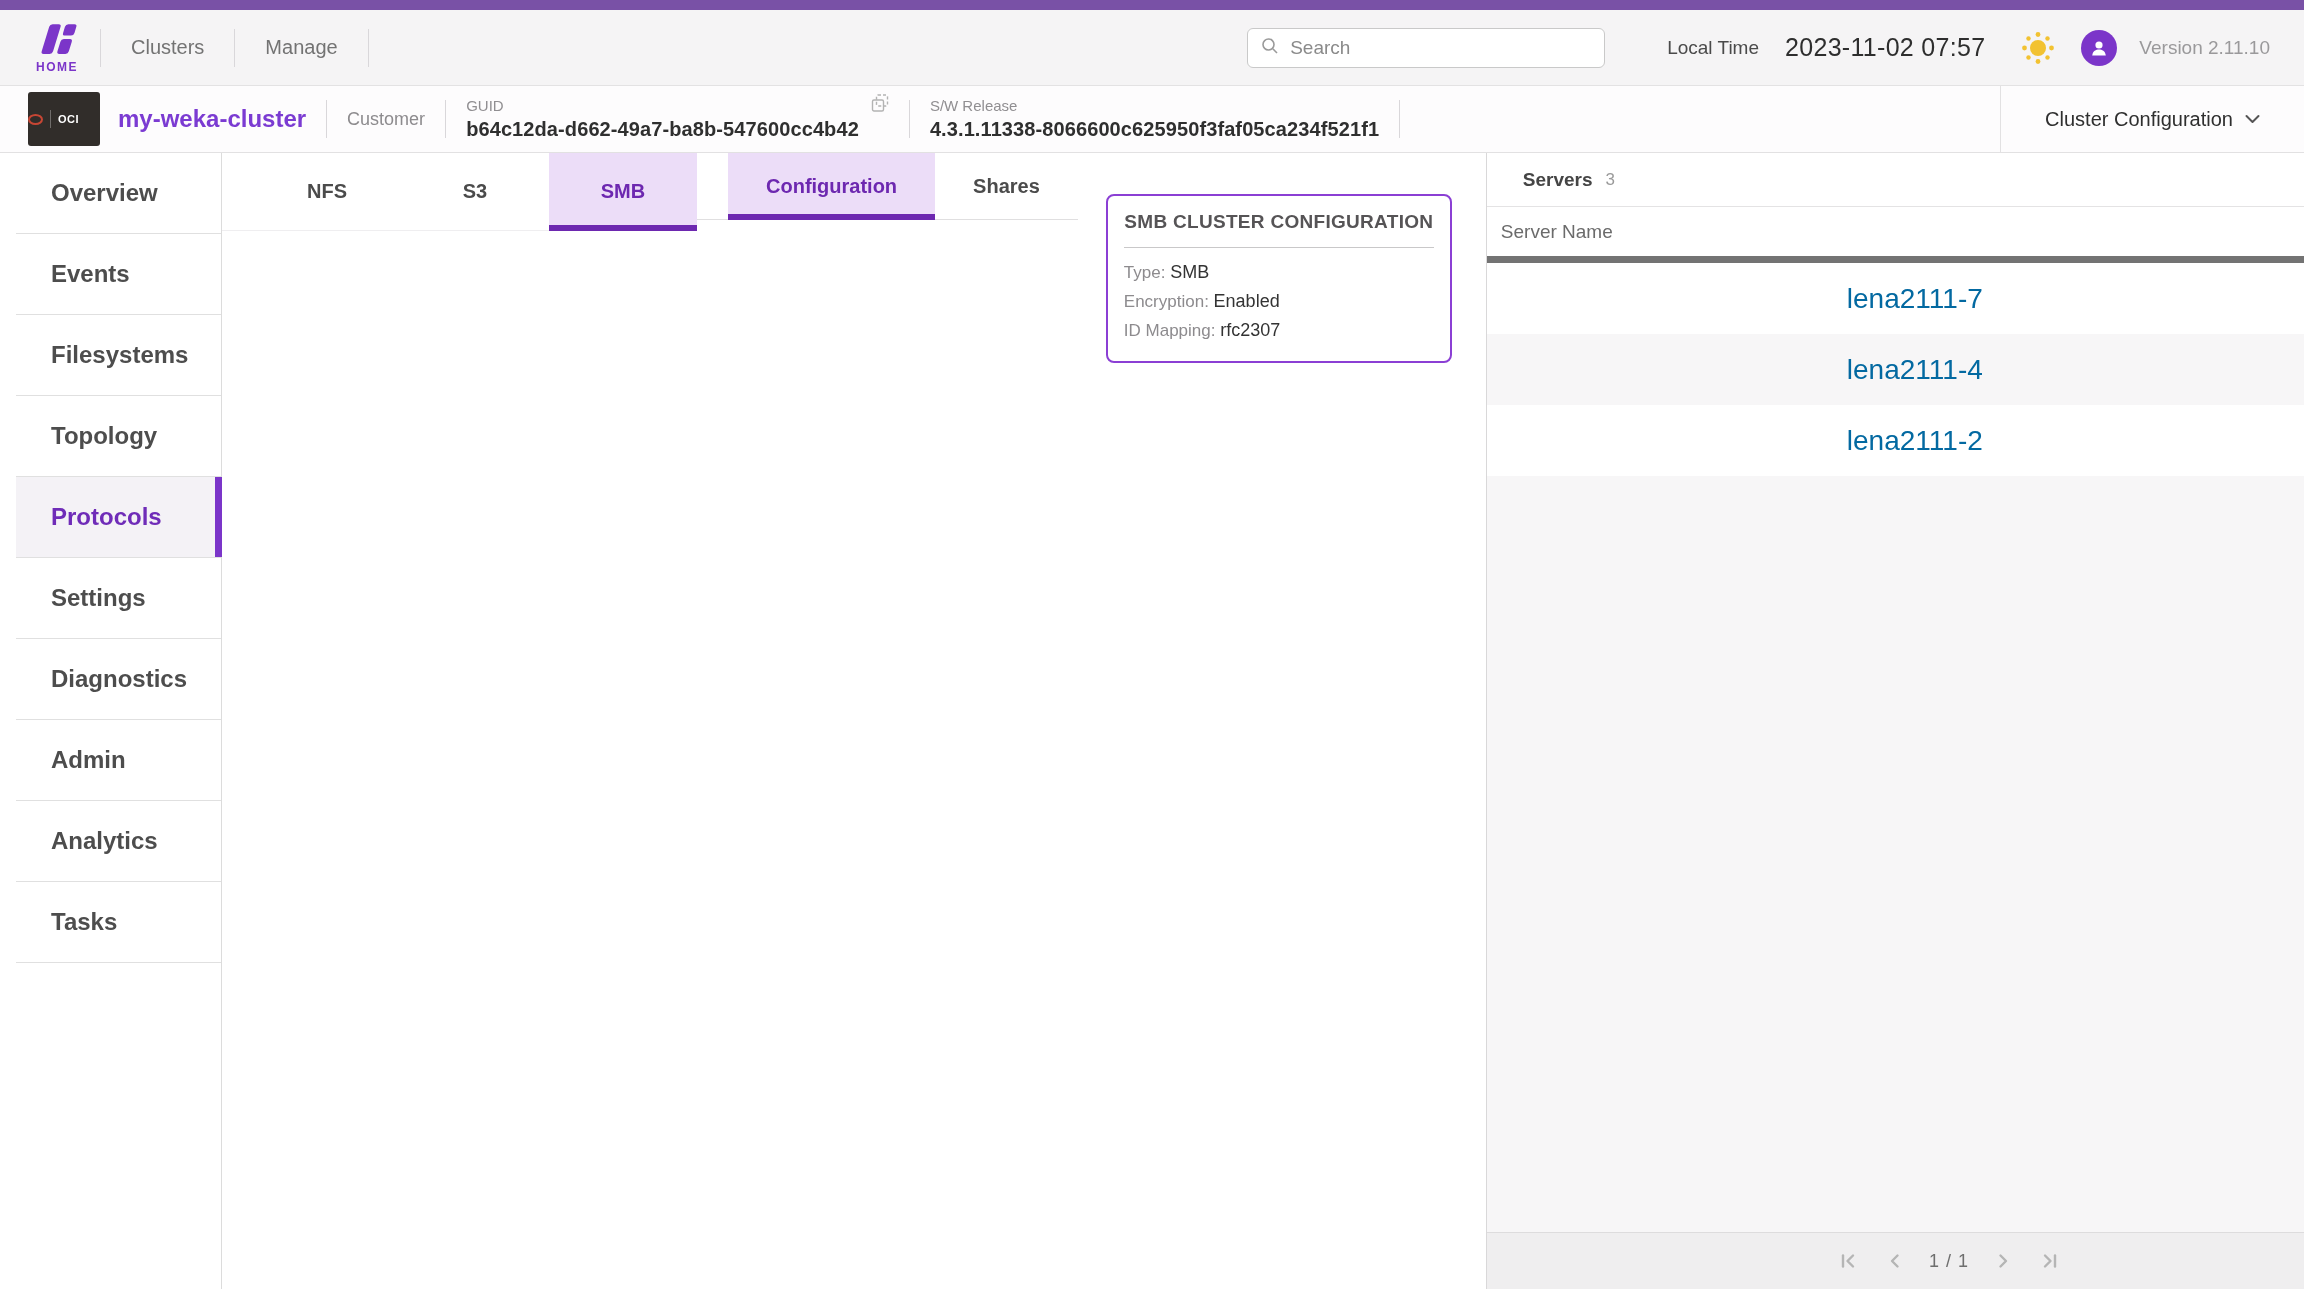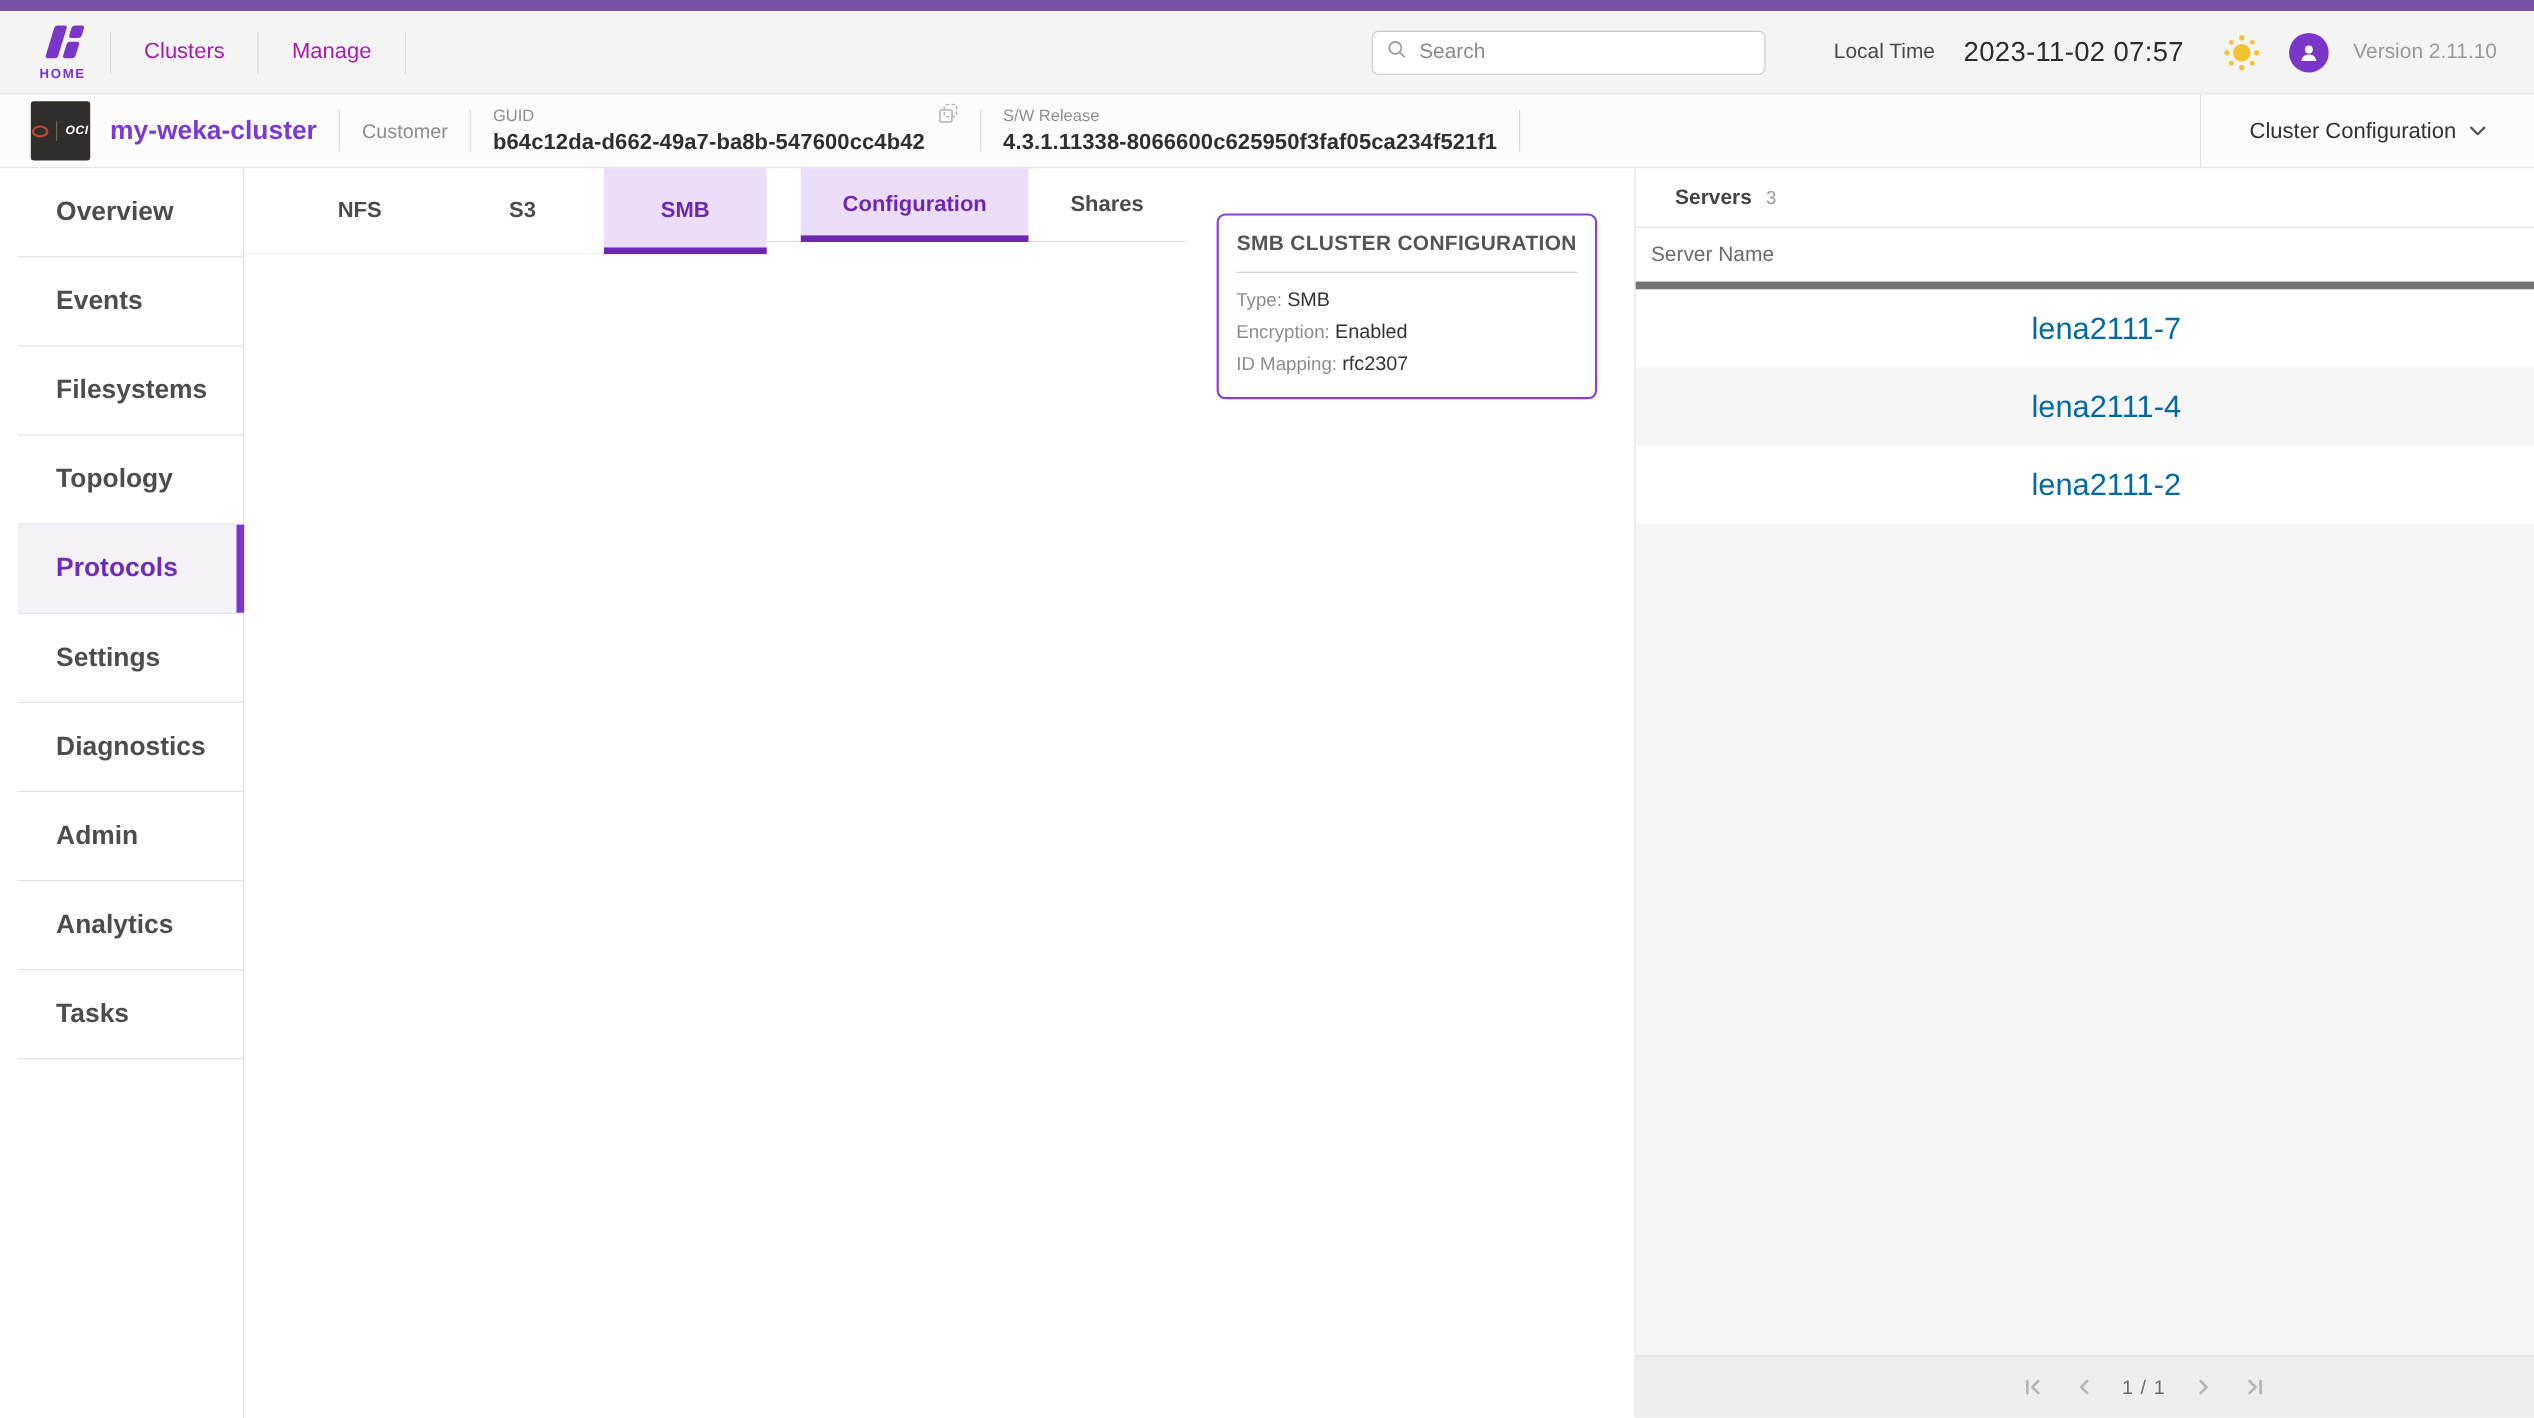--- a/index.html
+++ b/index.html
@@ -18,7 +18,7 @@
   .vdiv { width:1px; height:38px; background:#d9d7da; flex:0 0 auto; }
   .topbar .vdiv { margin:0 4px; }
   .topbar .vdiv.first { margin-left:14px; }
-  .top-nav-item { font-size:20px; color:#a21caf; padding:17px 26px; height:76px;
+  .top-nav-item { font-size:20px; color:#737373; padding:17px 26px; height:76px;
                   display:flex; align-items:center; cursor:pointer; }
 
   .search-box { margin-left:auto; width:358px; height:40px; background:#ffffff;

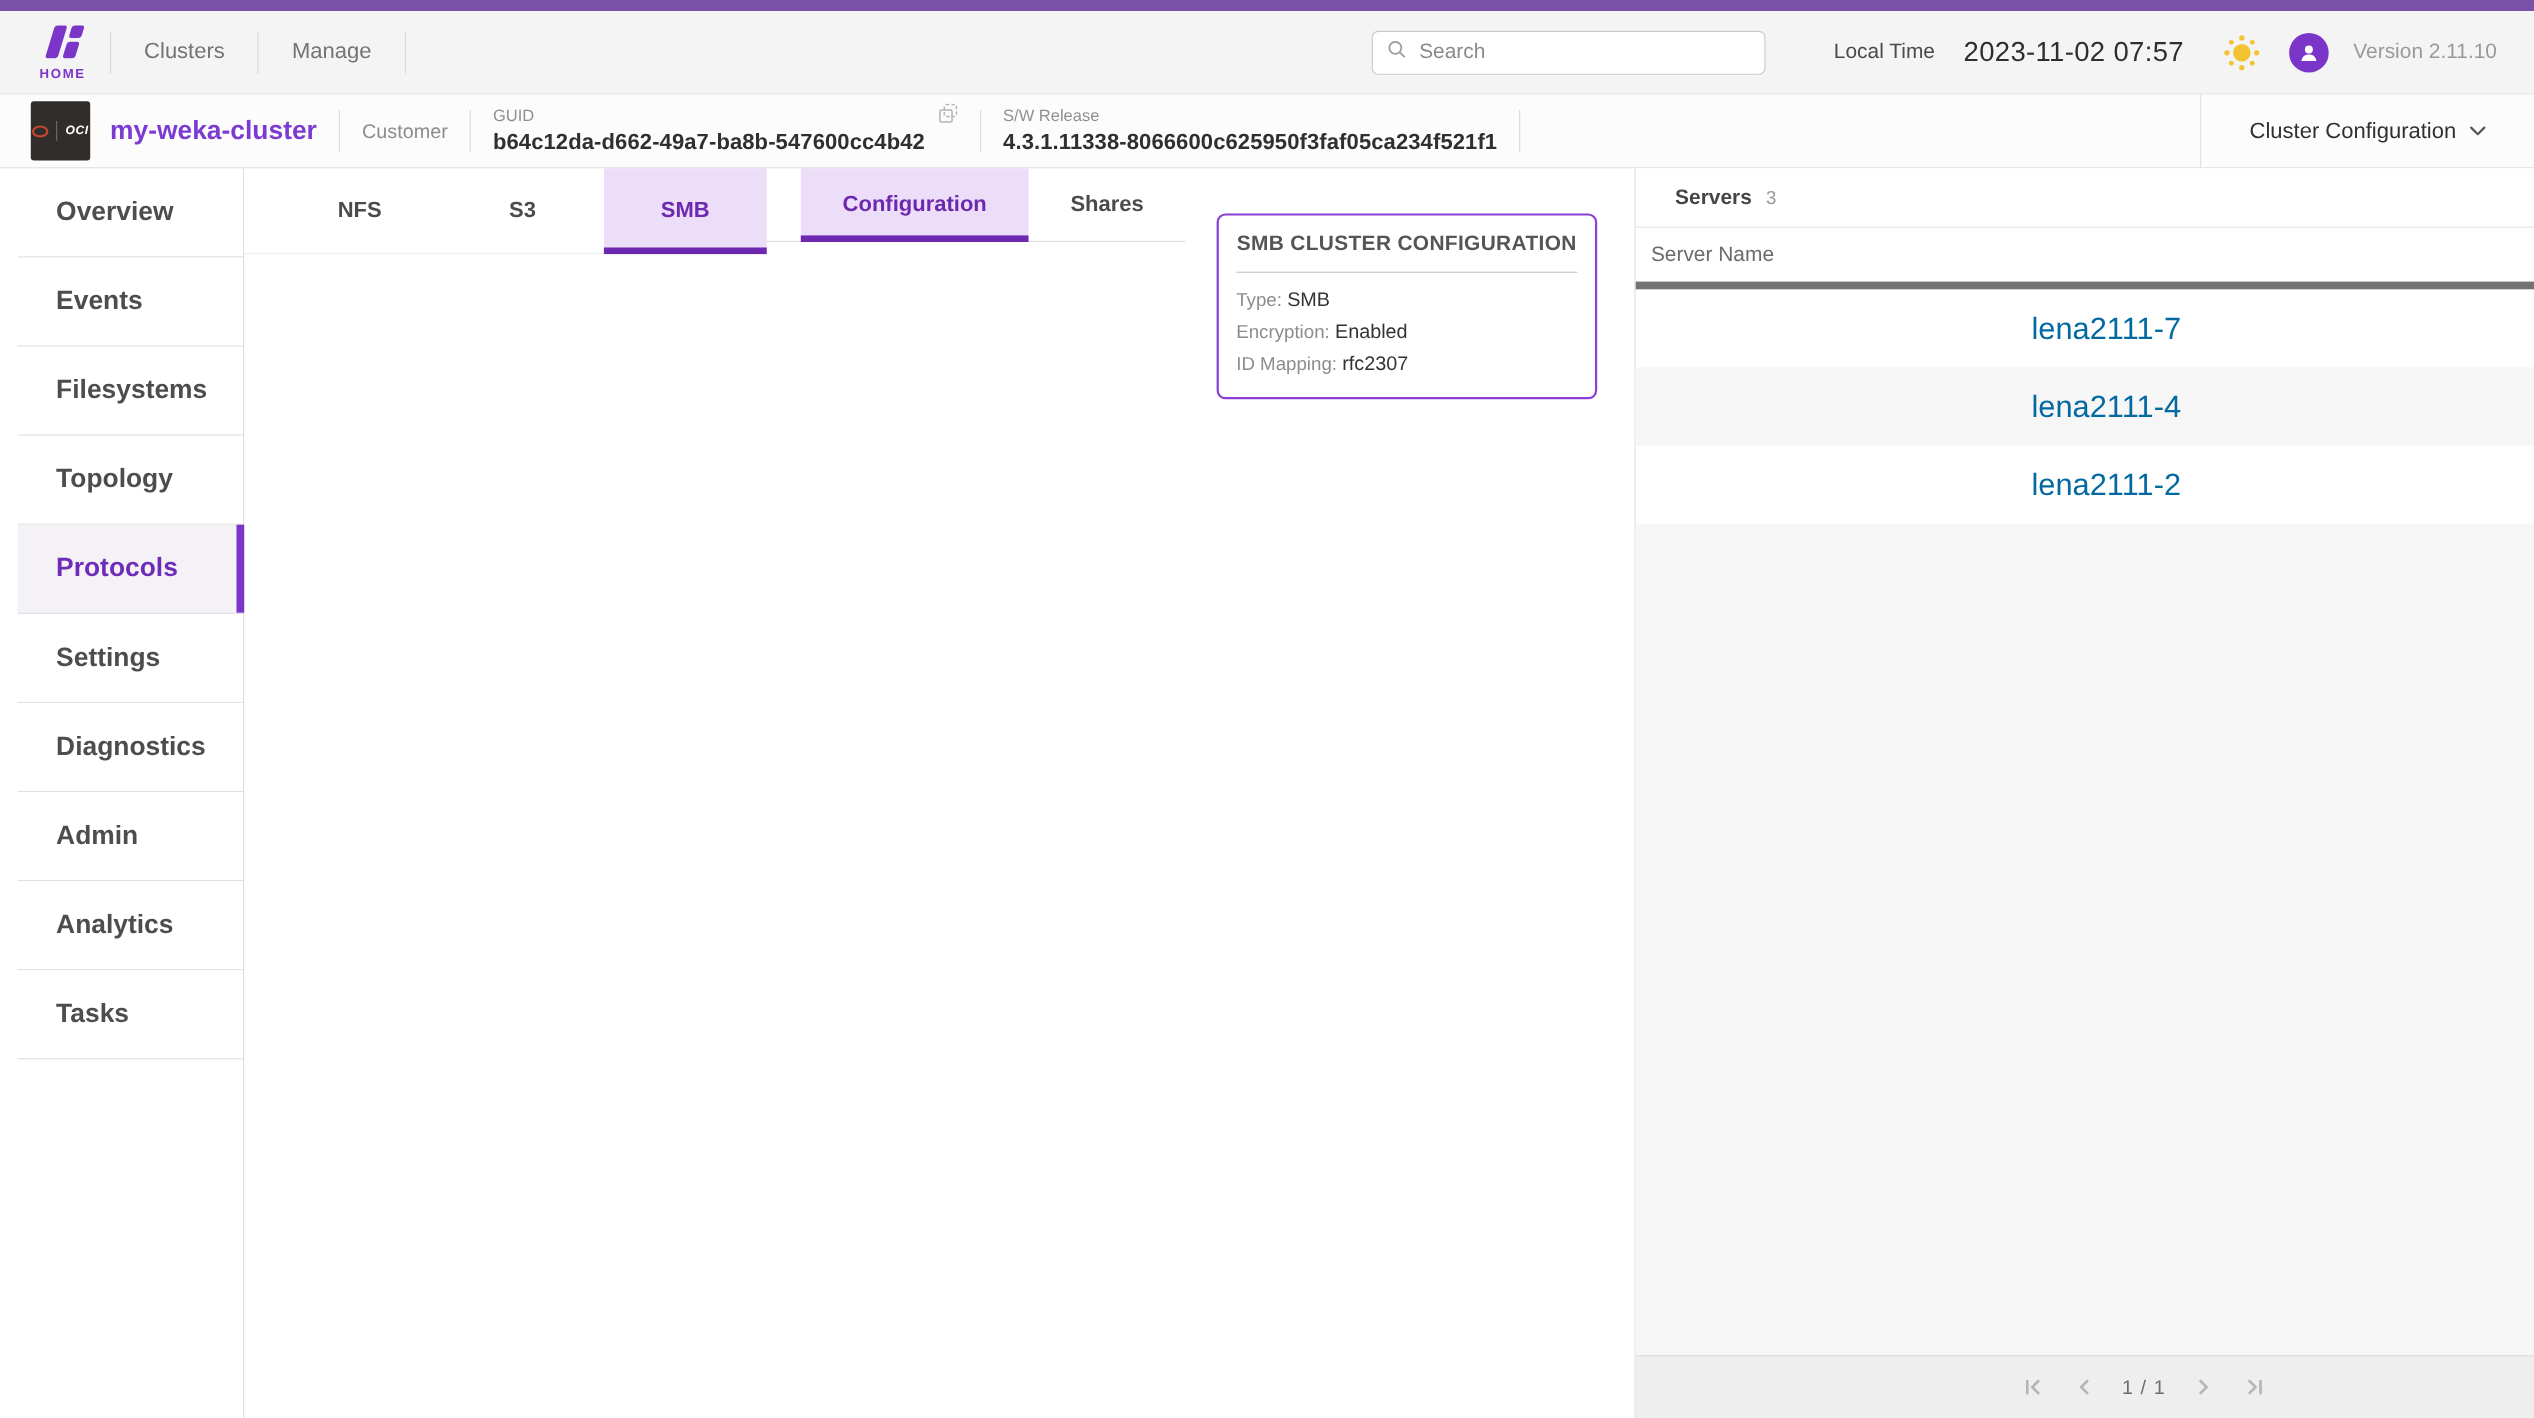--- a/index.html
+++ b/index.html
@@ -38,8 +38,8 @@
   
   .cluster-bar { height:67px; background:#fdfcfd; border-bottom:1px solid #e2e1e2;
                  display:flex; align-items:center; padding-left:28px; position:relative; flex:0 0 auto; }
-  .oci-logo { width:54px; height:54px; background:#312d2a; border-radius:3px;
-              display:flex; align-items:center; justify-content:center; gap:7px; flex:0 0 auto;font-style:italic; }
+  .oci-logo { width:72px; height:54px; background:#312d2a; border-radius:3px;
+              display:flex; align-items:center; justify-content:flex-start; gap:7px; flex:0 0 auto; }
   .oci-o { width:15px; height:11px; border:2.5px solid #c74634; border-radius:50%; }
   .oci-sep { width:1px; height:18px; background:#6f6c6a; }
   .oci-text { color:#ffffff; font-size:11px; font-weight:700; letter-spacing:0.5px; }

